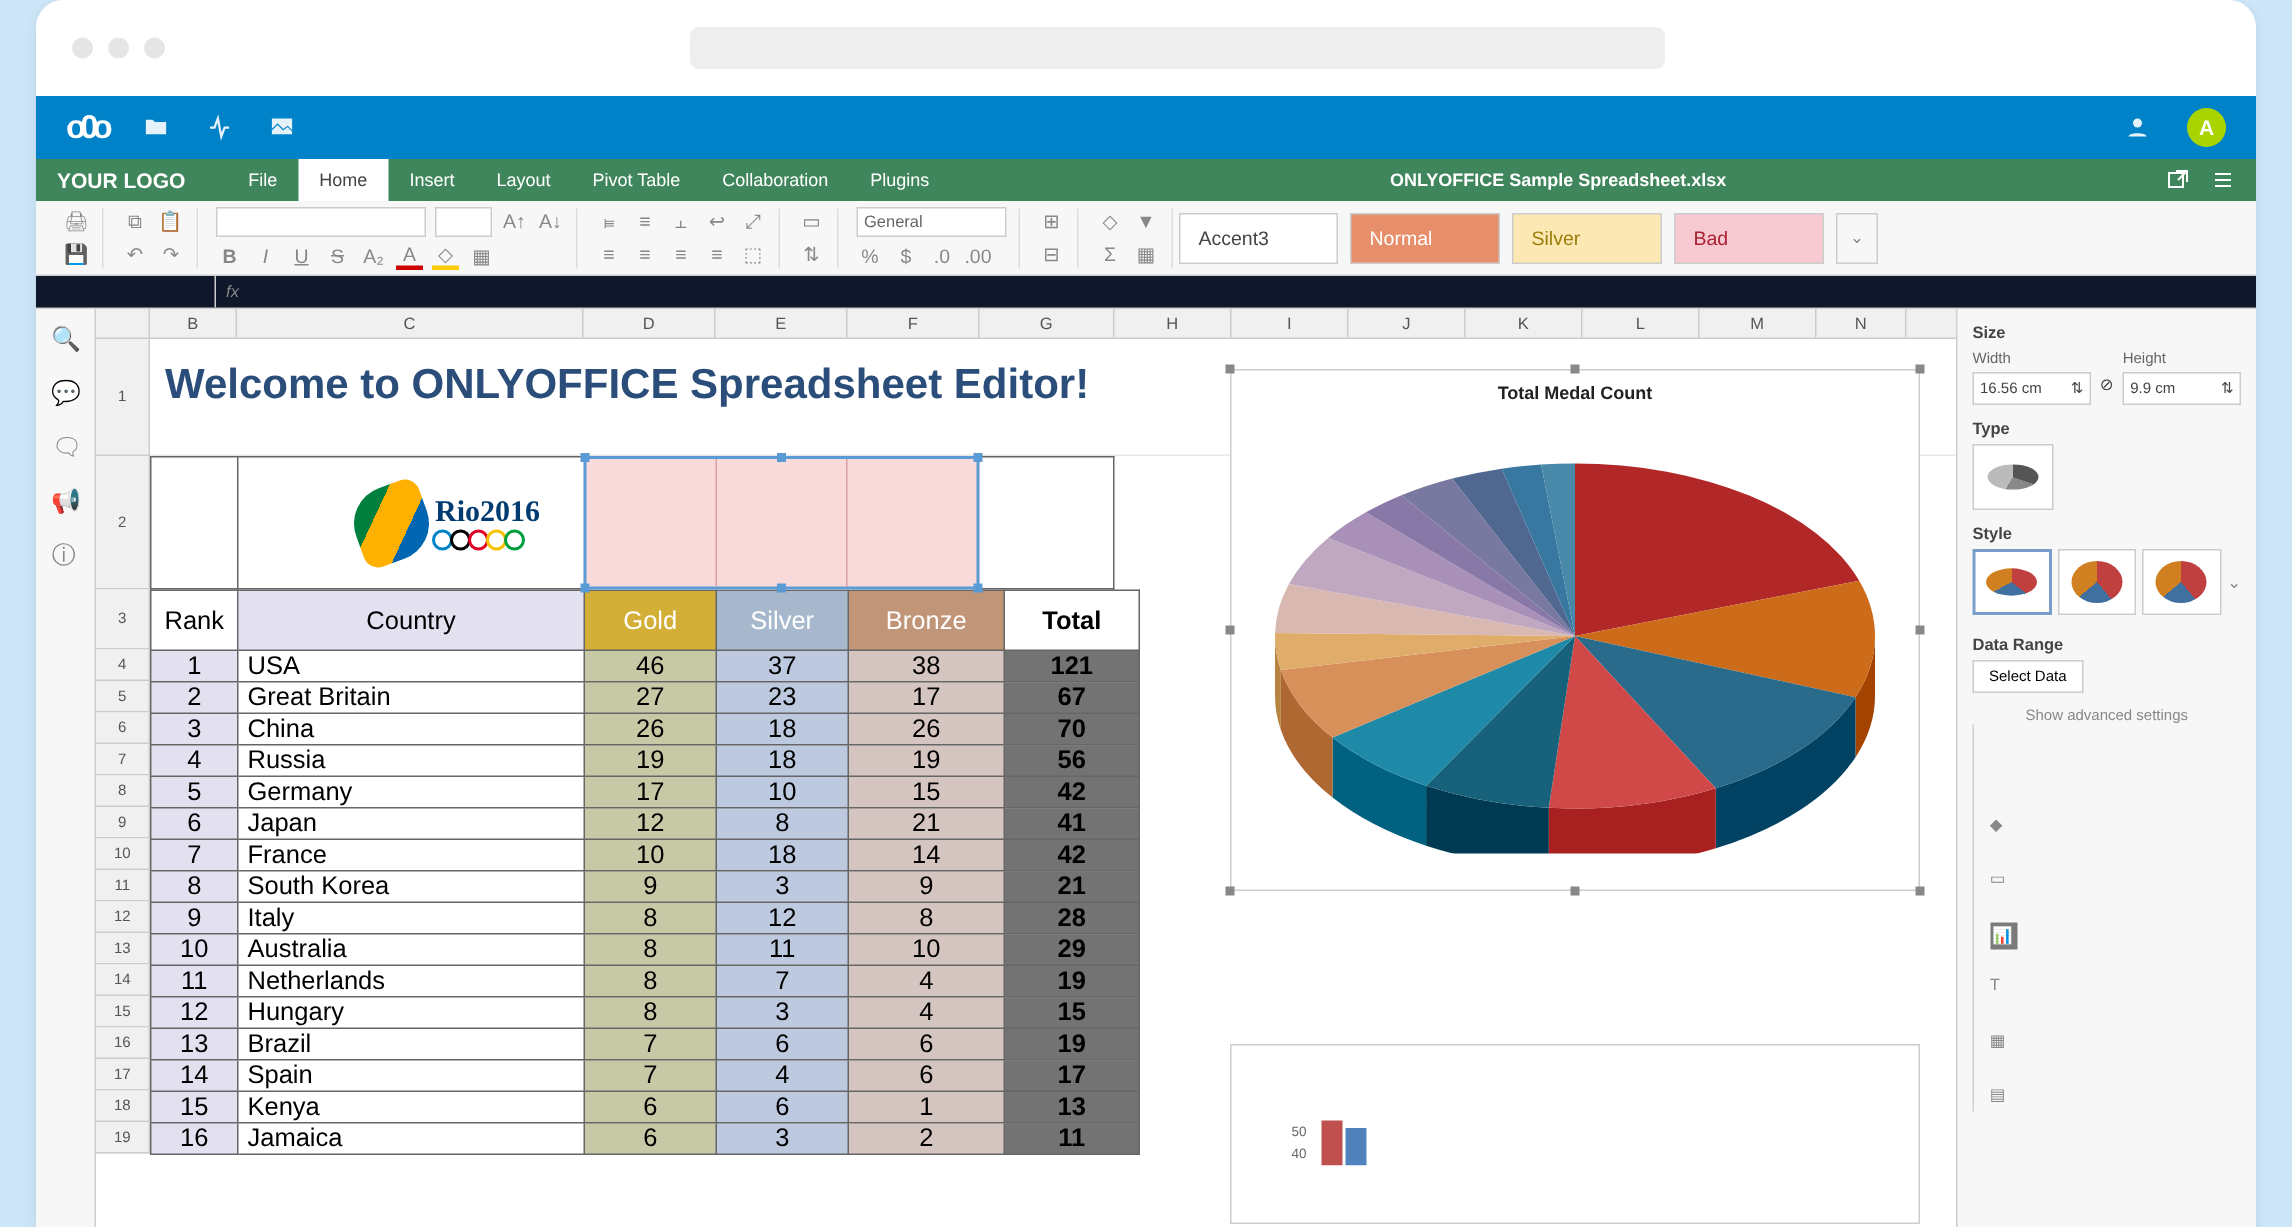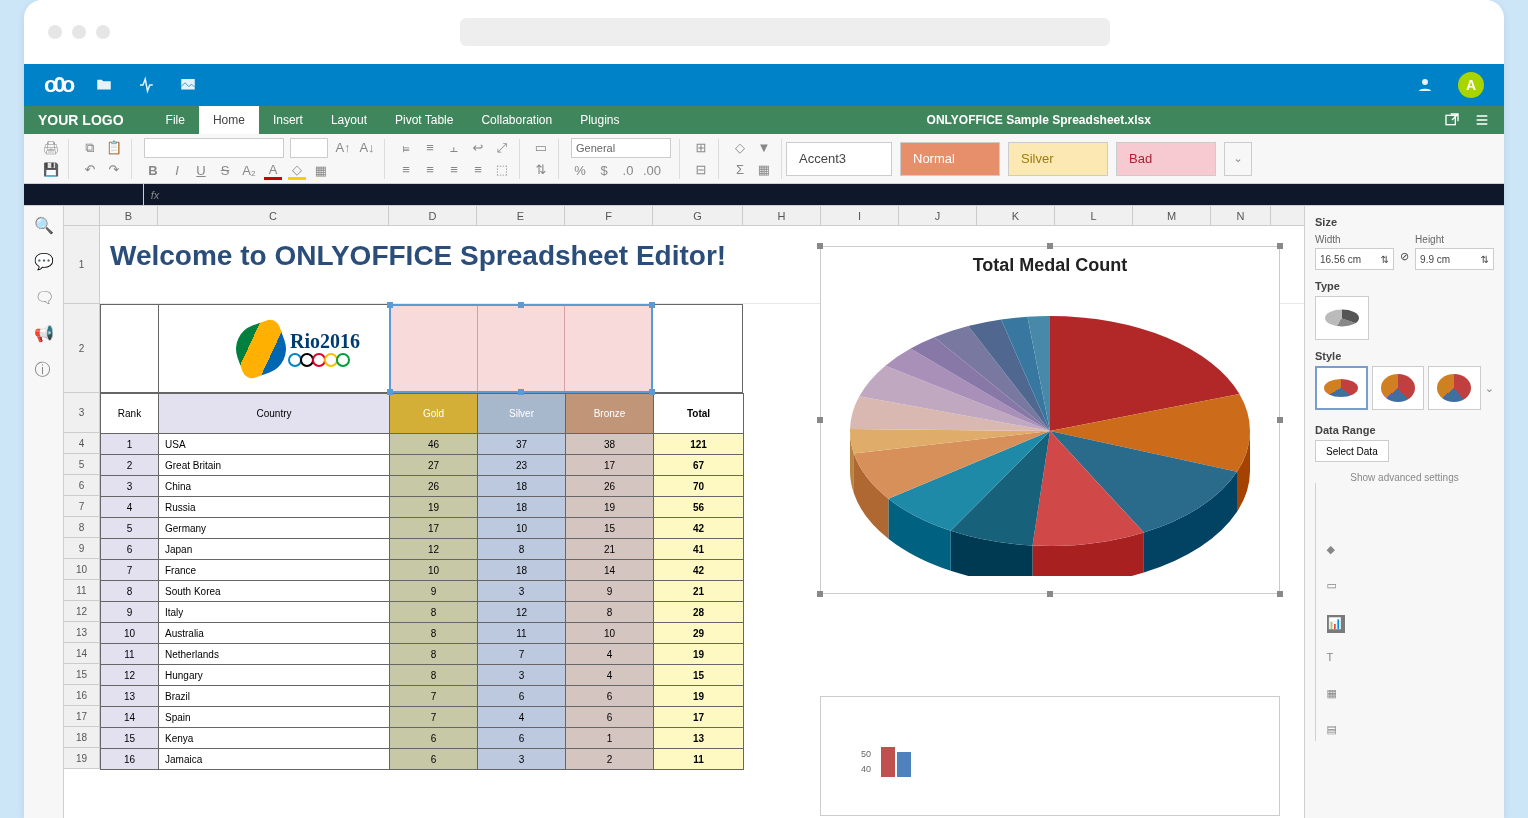--- a/index.html
+++ b/index.html
@@ -99,7 +99,7 @@
 
 .chart-box { position: absolute; left: 756px; top: 20px; width: 460px; height: 348px; background: #fff; border: 1px solid #ccc; }
 .chart-sel { position: absolute; background: #888; width: 6px; height: 6px; }
-.chart-title { text-align: center; font-weight: bold; font-size: 18px; padding-top: 8px; color: #222; }
+.chart-title { text-align: center; font-weight: bold; font-size: 12px; padding-top: 8px; color: #222; }
 .pie-holder { display: flex; justify-content: center; padding-top: 10px; }
 
 .chart-box2 { position: absolute; left: 756px; top: 470px; width: 460px; height: 120px; background: #fff; border: 1px solid #ccc; overflow: hidden; }

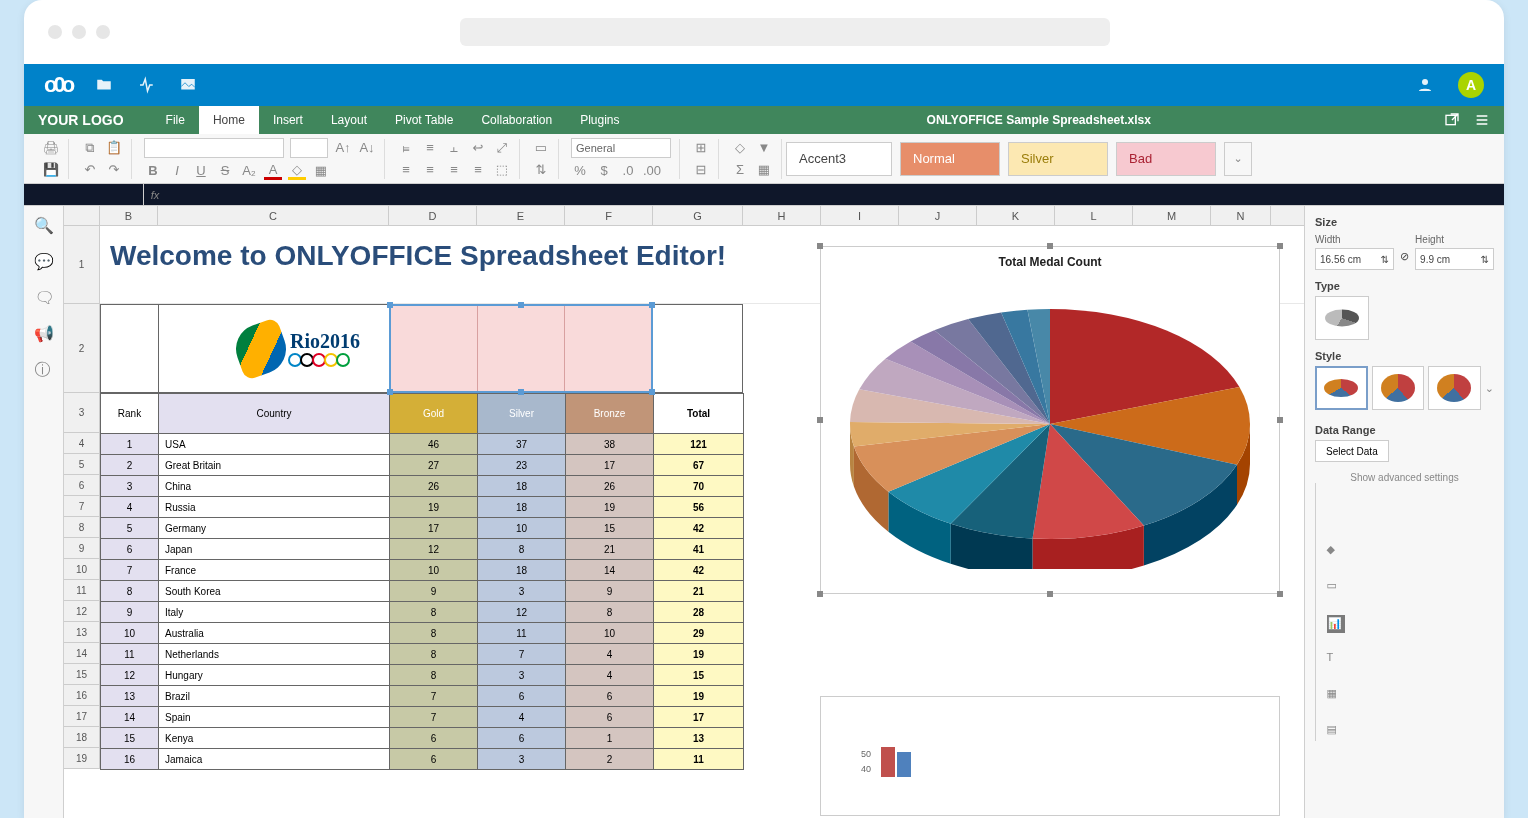--- a/index.html
+++ b/index.html
@@ -69,7 +69,7 @@
 .title-cell { font-family: 'Segoe UI', sans-serif; color: #2a4d7a; font-size: 28px; font-weight: 600; padding: 14px 10px 10px 10px; }
 
 
-table.data { border-collapse: collapse; font-size: 10px; }
+table.data { border-collapse: collapse; font-size: 17px; }
 table.data th, table.data td { border: 1px solid #666; padding: 0 6px; height: 21px; }
 table.data .hrank { background: #fff; text-align: center; font-weight: normal; }
 table.data .hcountry { background: #e3e0f0; text-align: center; font-weight: normal; }

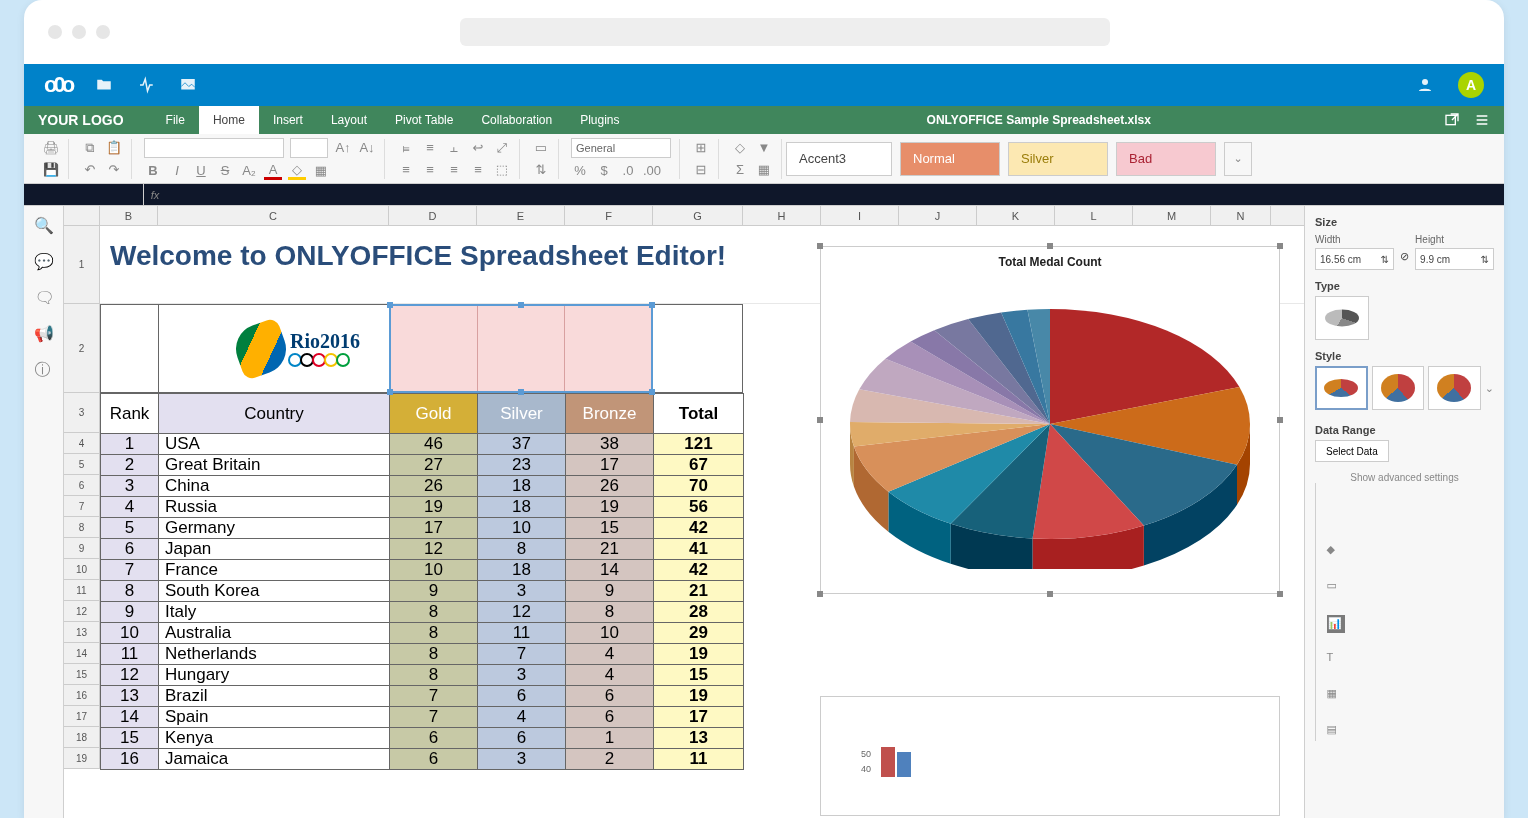--- a/index.html
+++ b/index.html
@@ -378,7 +378,7 @@
 <th class="hcountry" style="width:231px">Country</th>
 <th class="hgold" style="width:88px">Gold</th>
 <th class="hsilver" style="width:88px">Silver</th>
-<th class="hbronze" style="width:88px">Bronze</th>
+<th class="hbronze" style="width:104px">Bronze</th>
 <th class="htotal" style="width:90px">Total</th>
                 </tr>
                 <tr>

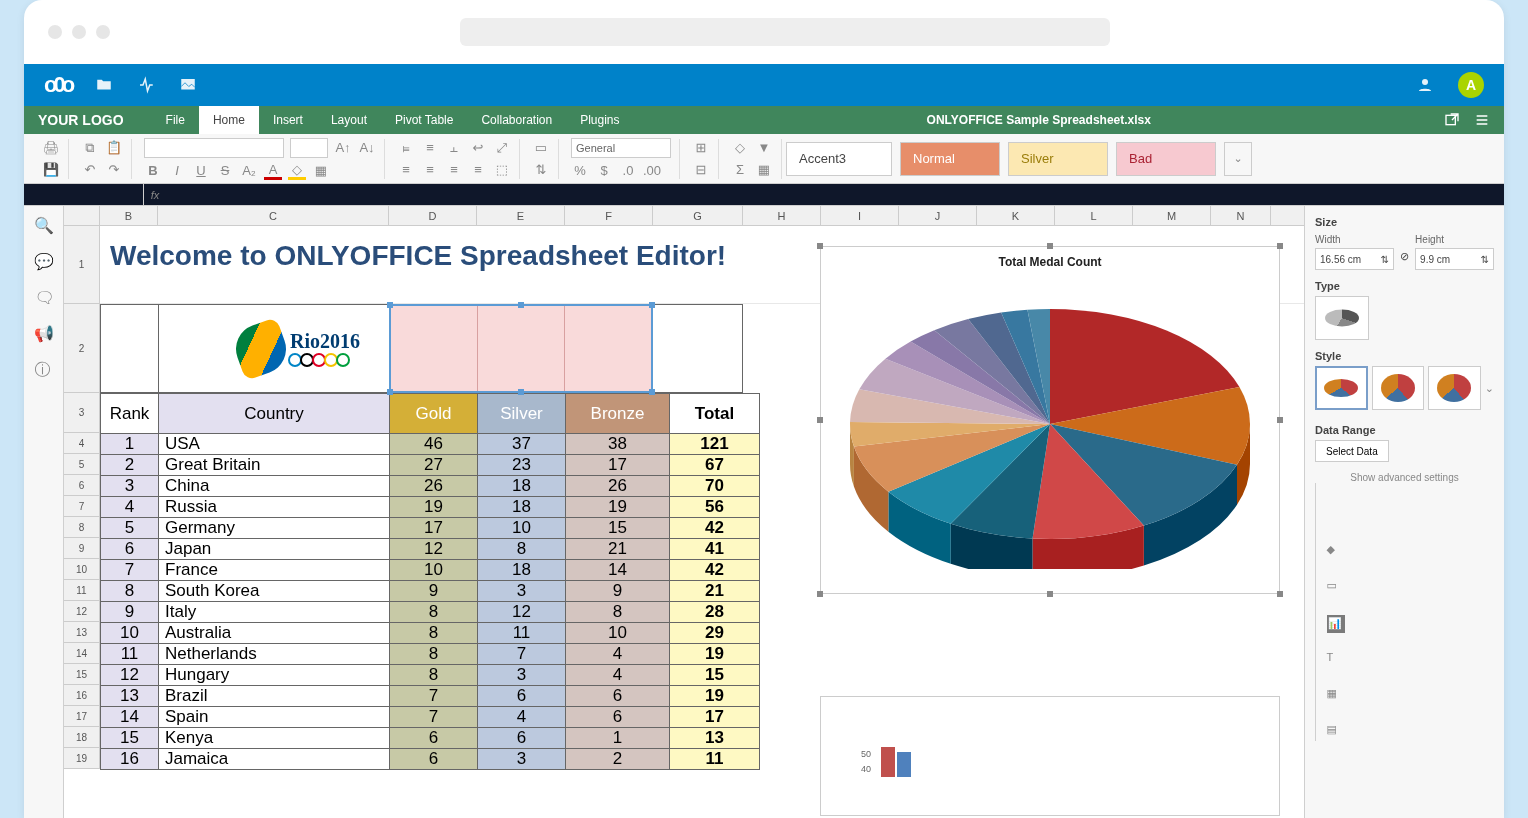--- a/index.html
+++ b/index.html
@@ -82,7 +82,7 @@
 table.data td.gold { background: #c7c9a6; text-align: center; }
 table.data td.silver { background: #bcc9de; text-align: center; }
 table.data td.bronze { background: #d4c5c0; text-align: center; }
-table.data td.total { background: #fef9c3; text-align: center; font-weight: bold; }
+table.data td.total { background: #737373; text-align: center; font-weight: bold; }
 .thead-row th { height: 40px !important; }
 
 

